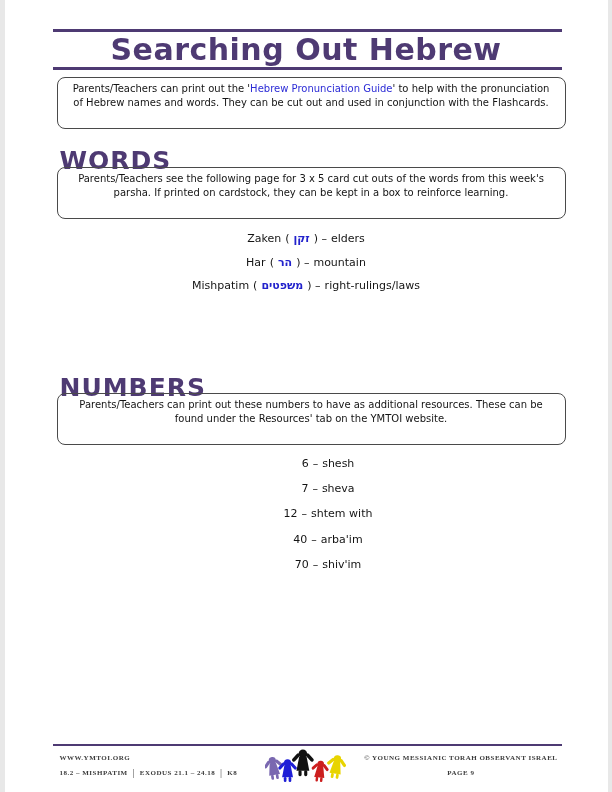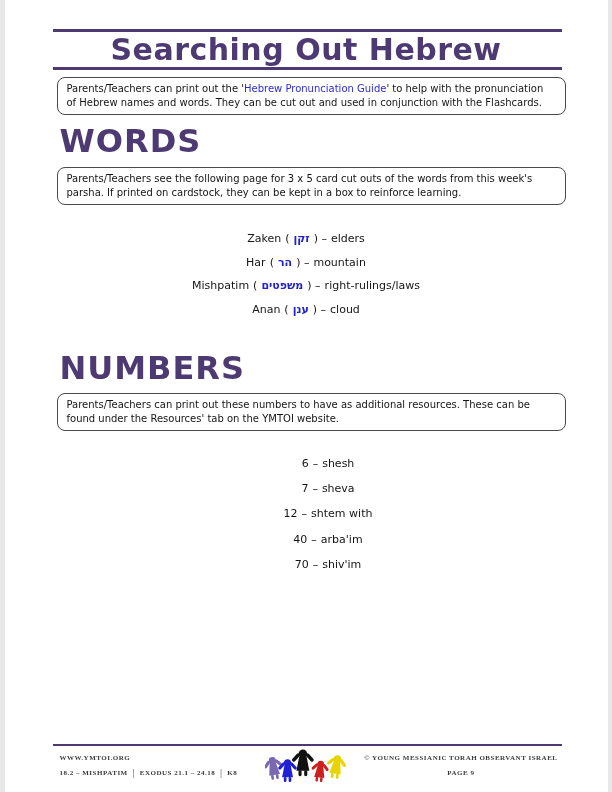--- a/index.html
+++ b/index.html
@@ -20,9 +20,10 @@
   .note {
     position:absolute; left:52px; width:509px;
     border:1.2px solid #4a4a4a; border-radius:8px;
-    padding:4px 9px 5px 9px;
+    padding:4px 9px 19px 9px;
     font-size:10px; line-height:13.5px; color:#141414;
     font-family:"DejaVu Sans", sans-serif;
+    text-align:center;
   }
   .note-1 { top:77px; }
   .note-2 { top:167px; }

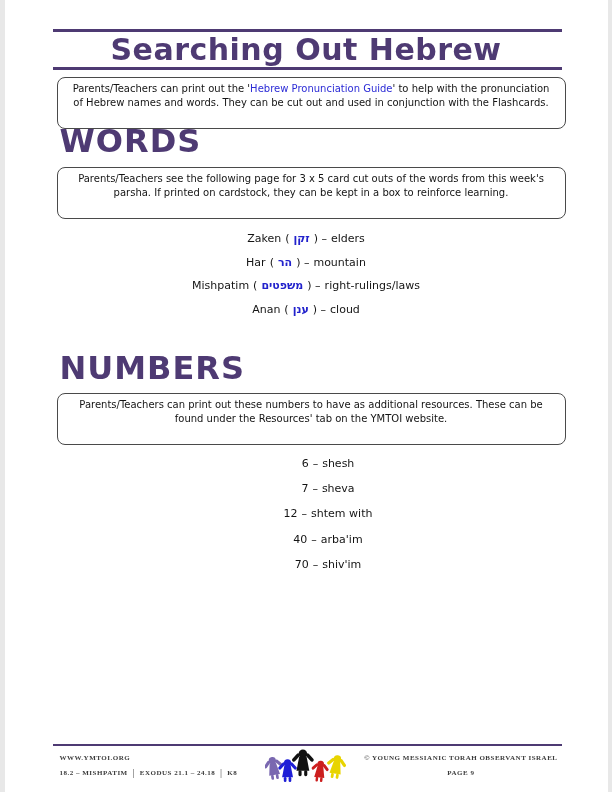--- a/index.html
+++ b/index.html
@@ -31,8 +31,9 @@
   .link { color:#2b2bd6; text-decoration:none; cursor:pointer; }
   .section-heading {
     position:absolute; left:55px;
-    font-size:32px; font-weight:bold; color:#4e3a73; letter-spacing:1px;
+    font-size:25px; font-weight:bold; color:#4e3a73; letter-spacing:1px;
     font-family:"DejaVu Sans", sans-serif;
+    margin-top:24px;
   }
   .heading-words { top:122px; }
   .heading-numbers { top:349px; }

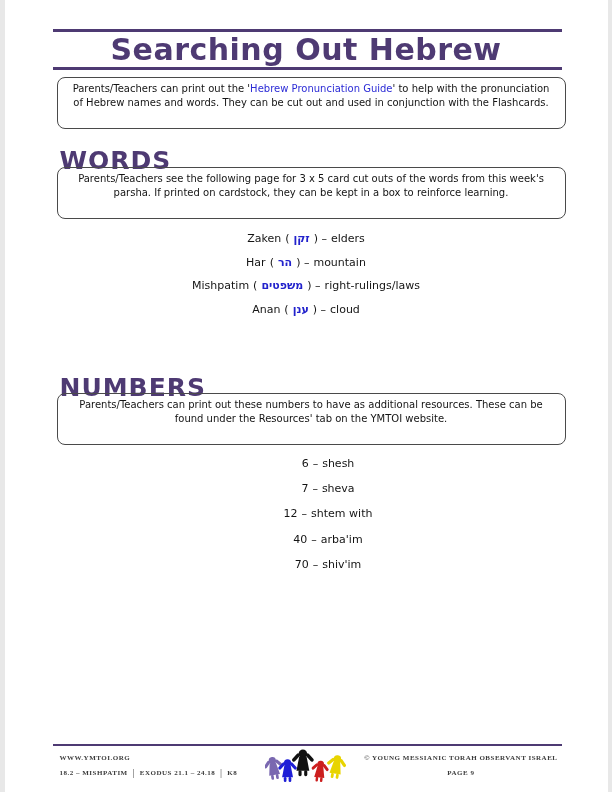--- a/index.html
+++ b/index.html
@@ -84,9 +84,6 @@
     <div class="word-row">
       <span>Mishpatim</span><span>(</span><span class="hebrew">משפטים</span><span>) –</span><span>right-rulings/laws</span>
     </div>
-    <div class="word-row">
-      <span>Anan</span><span>(</span><span class="hebrew">ענן</span><span>) –</span><span>cloud</span>
-    </div>
   </div>
 
   <div class="section-heading heading-numbers">NUMBERS</div>

